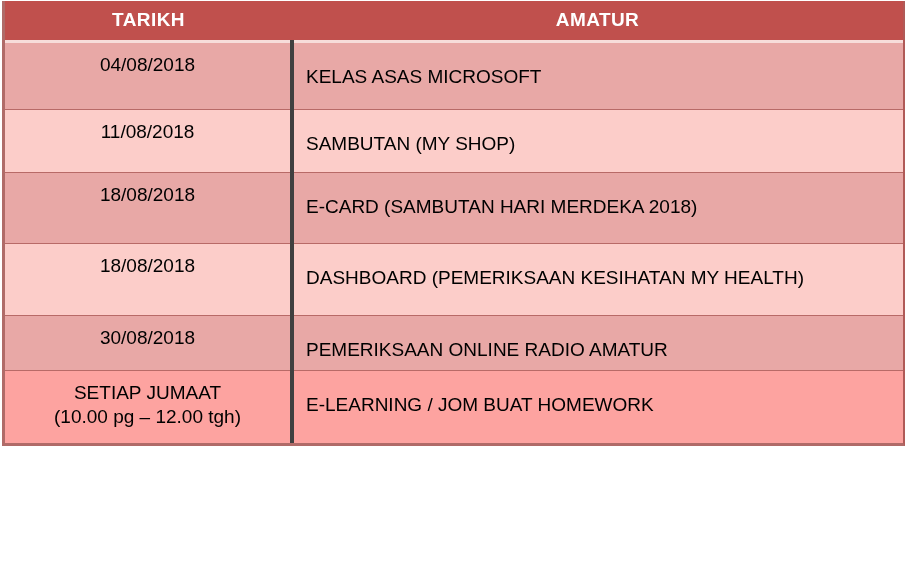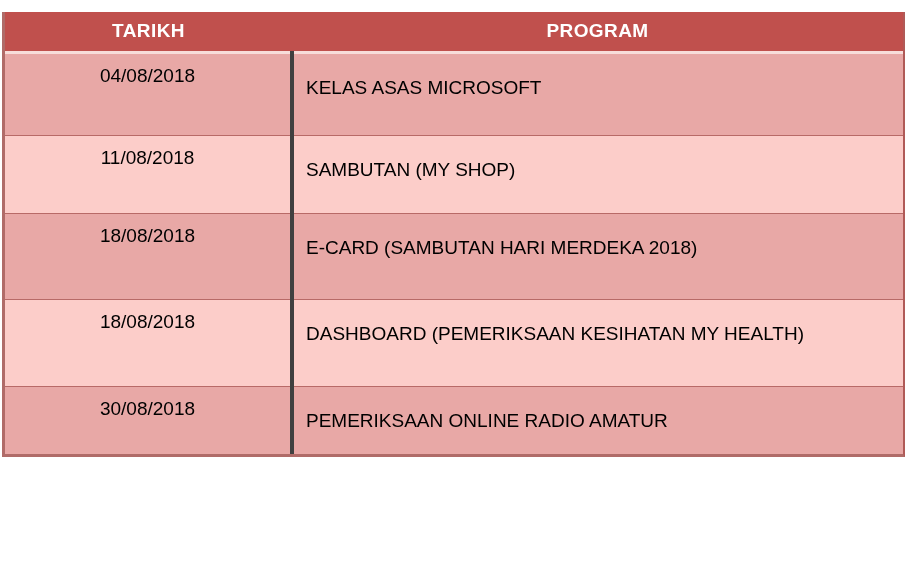--- a/index.html
+++ b/index.html
@@ -17,7 +17,7 @@
   #schedule-table-wrap {
     position: absolute;
     left: 2px;
-    top: 12px;
+    top: 1px;
     width: 903px;
     height: 445px;
     box-sizing: border-box;

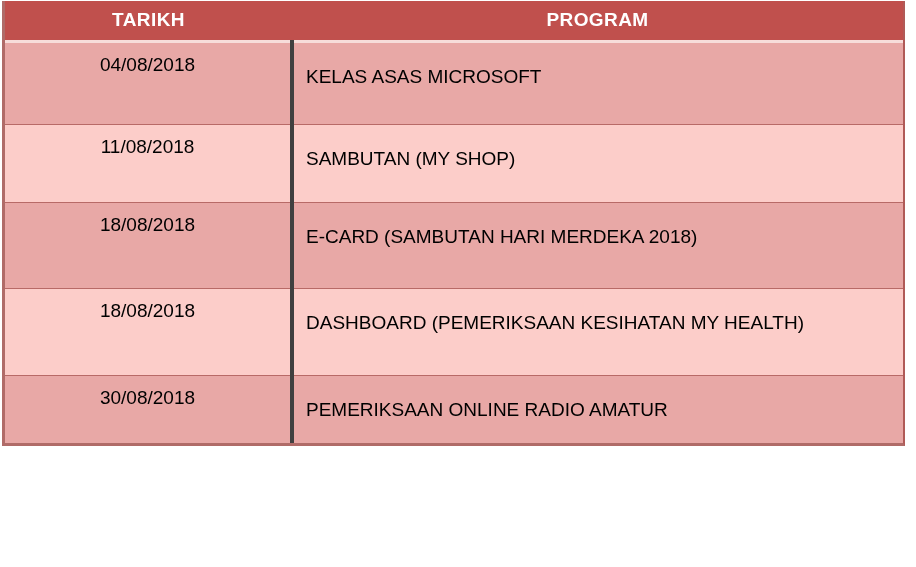--- a/index.html
+++ b/index.html
@@ -100,7 +100,7 @@
     <thead>
       <tr class="head-row">
         <th class="col-head head-date">TARIKH</th>
-        <th class="col-head head-prog">PROGRAM</th>
+        <th class="col-head head-prog">AMATUR</th>
       </tr>
     </thead>
     <tbody>

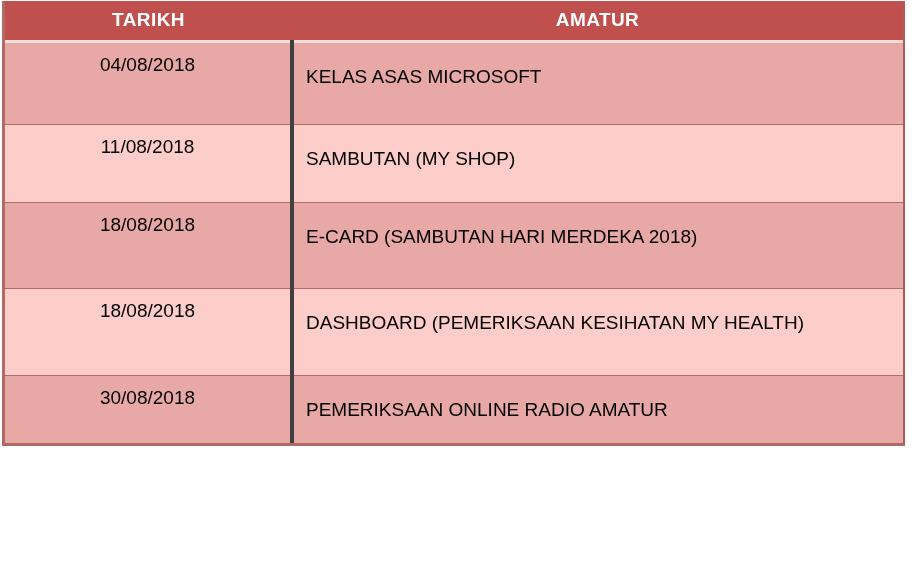--- a/index.html
+++ b/index.html
@@ -140,6 +140,13 @@
         <td class="cell-prog">PEMERIKSAAN ONLINE RADIO AMATUR</td>
       </tr>
 
+      <tr class="r6 shade-last">
+        <td class="cell-date">
+          <span class="date-line">SETIAP JUMAAT</span>
+          <span class="date-line">(10.00 pg – 12.00 tgh)</span>
+        </td>
+        <td class="cell-prog">E-LEARNING / JOM BUAT HOMEWORK</td>
+      </tr>
 
     </tbody>
   </table>

